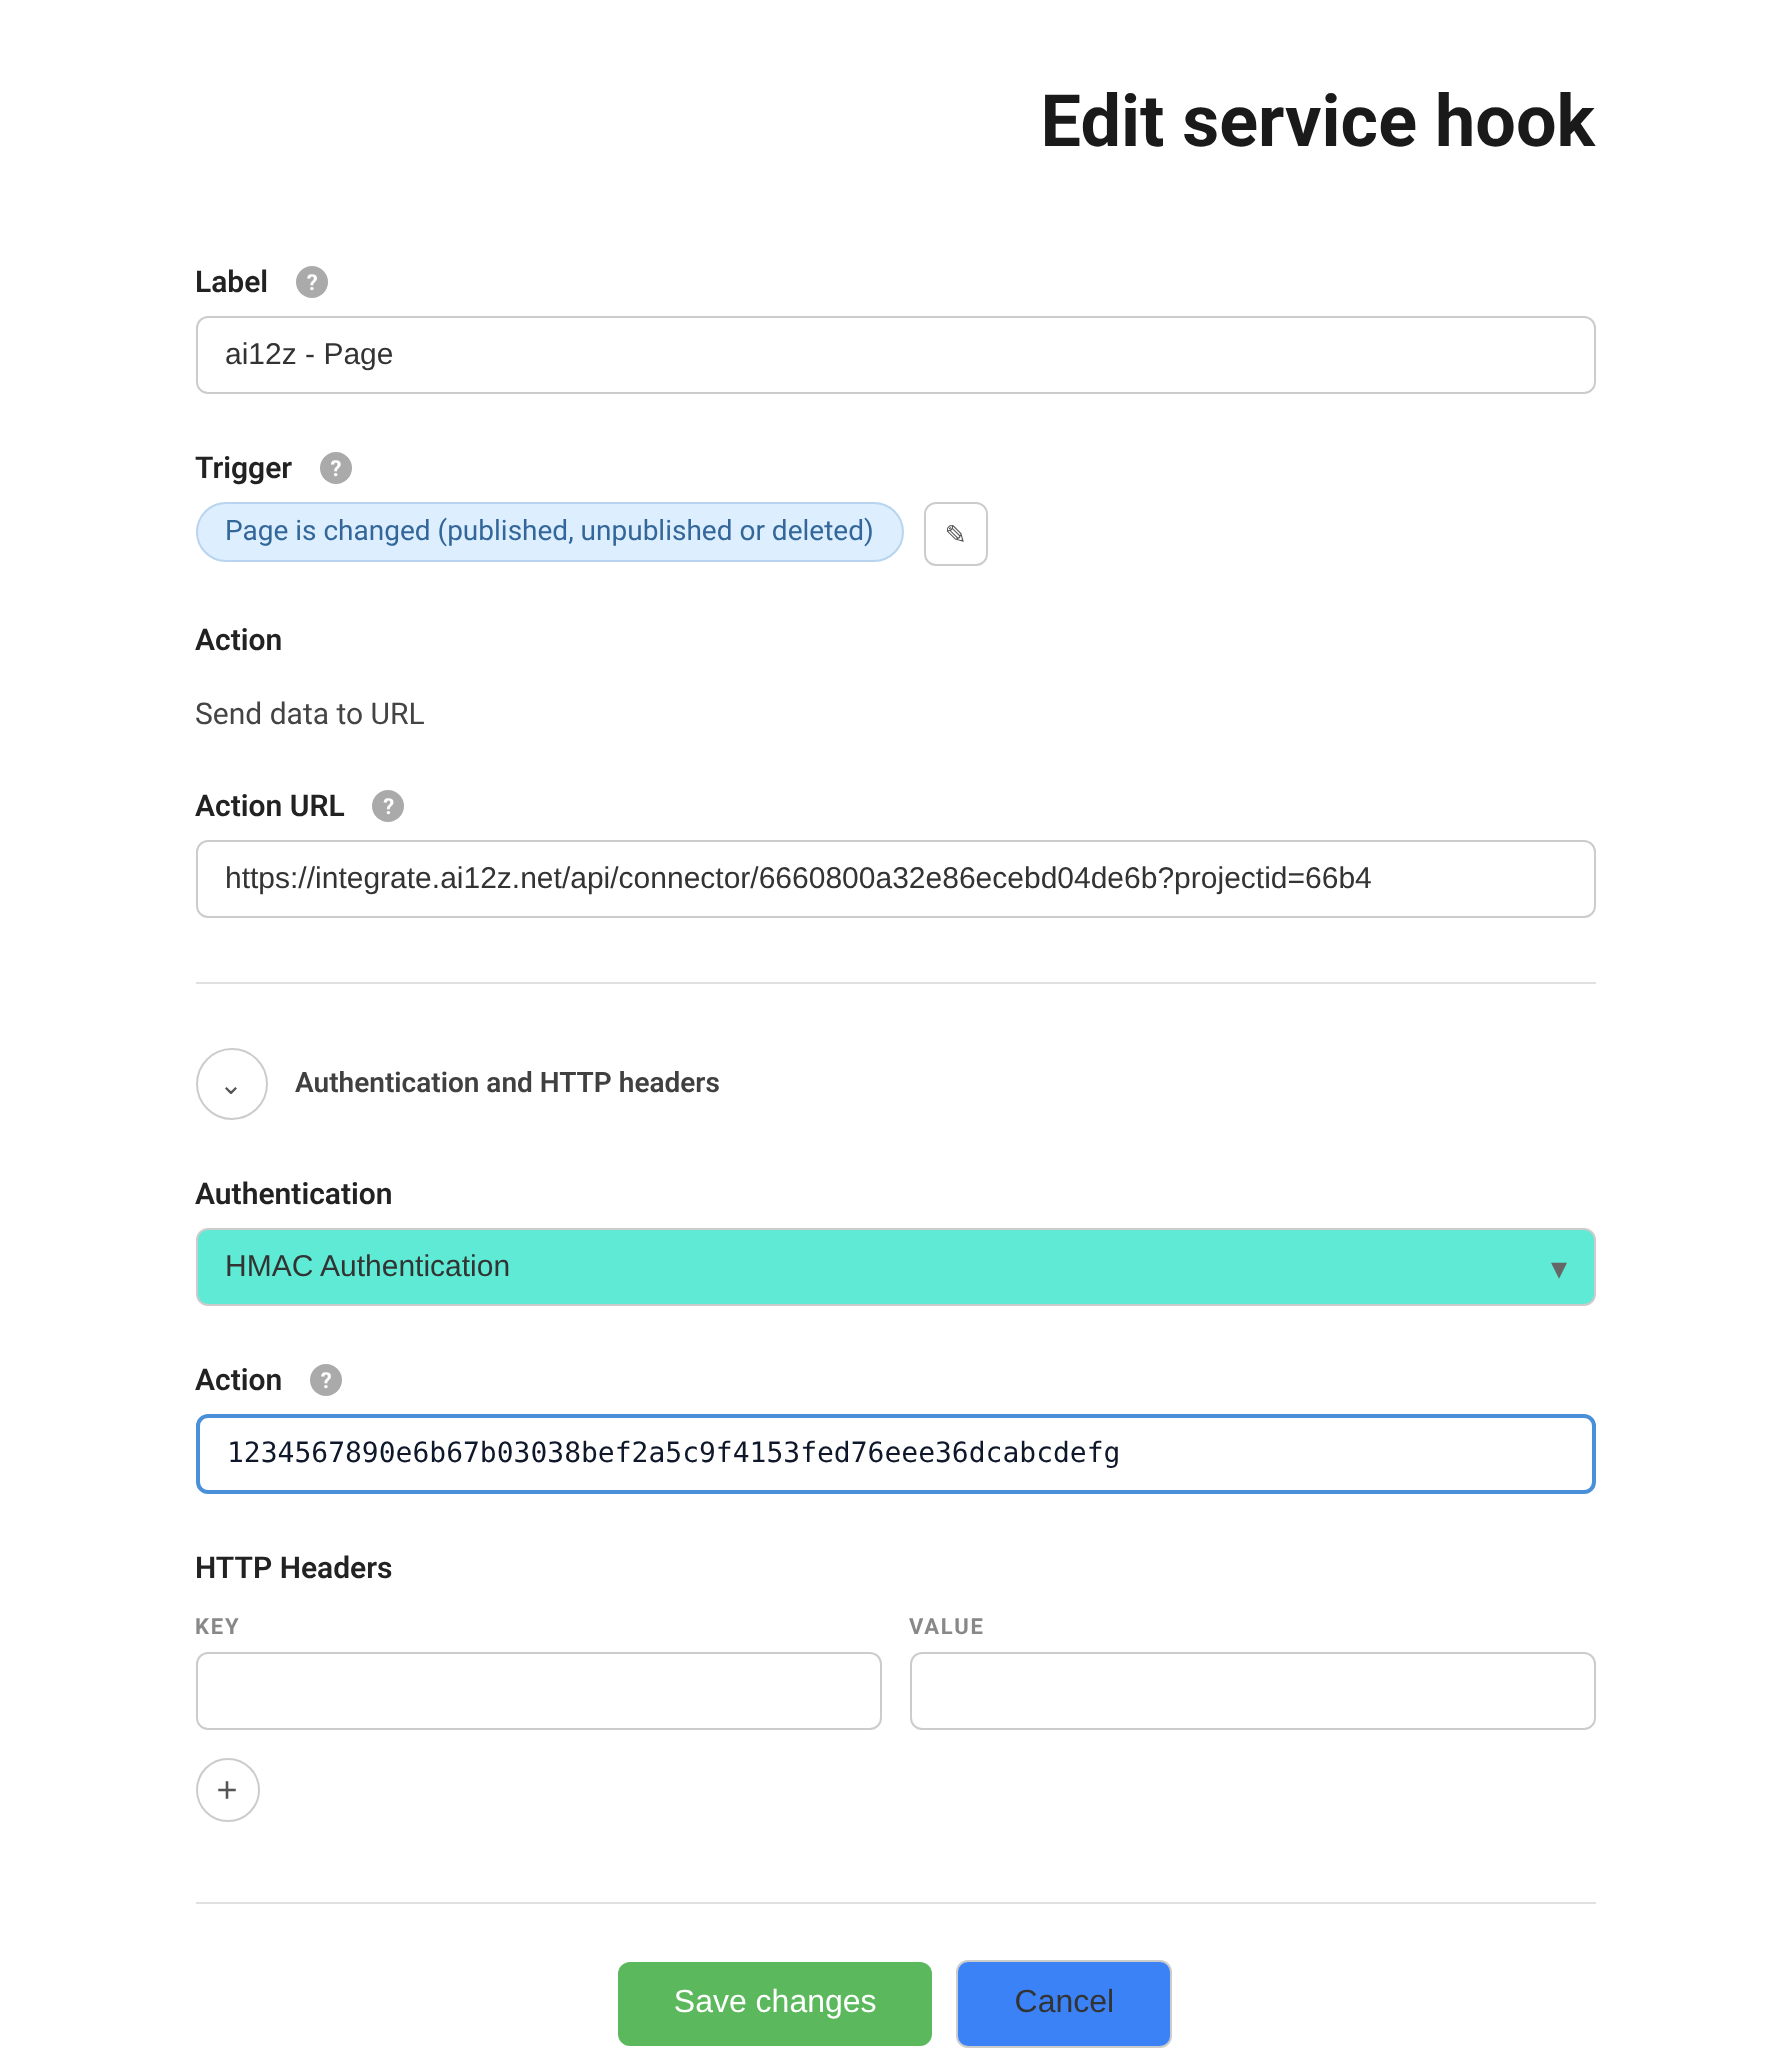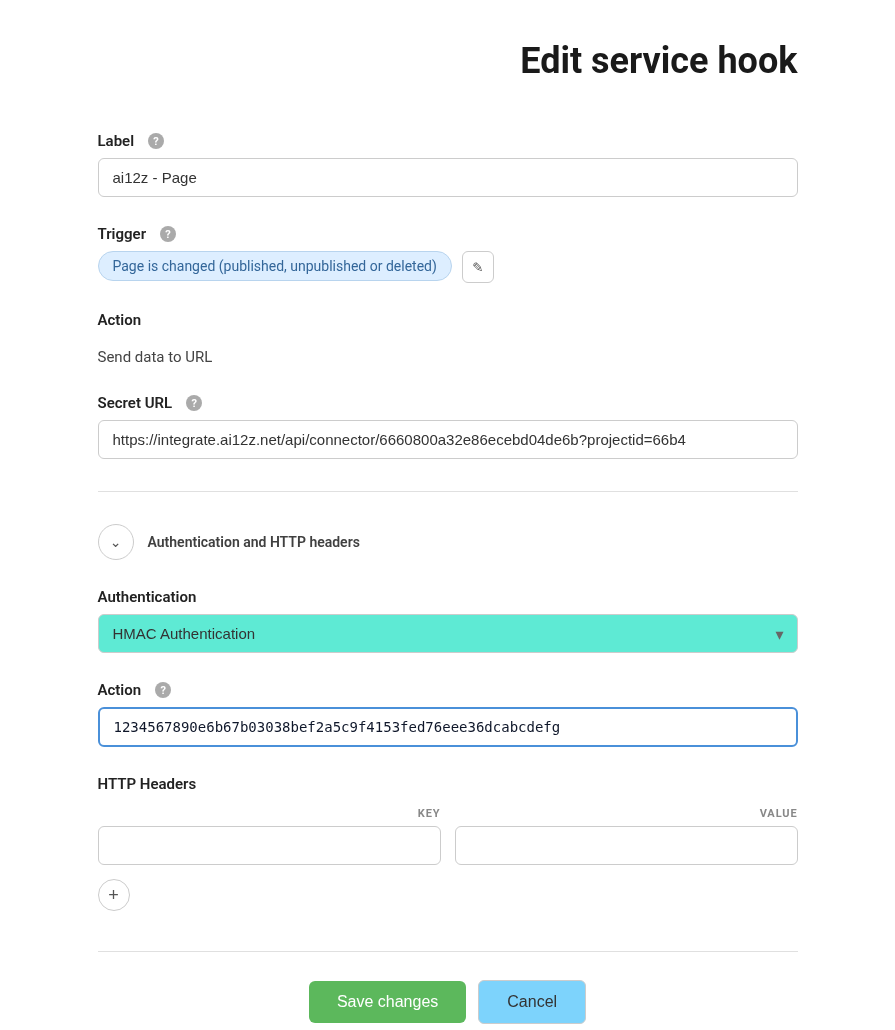--- a/index.html
+++ b/index.html
@@ -286,7 +286,7 @@
 
   <div class="form-section">
     <div class="field-label">
-      <span>Secret URL</span>
+      <span>Action URL</span>
       <span class="help-icon">?</span>
     </div>
     <input type="text" class="text-input" value="https://integrate.ai12z.net/api/connector/6660800a32e86ecebd04de6b?projectid=66b4" style="">

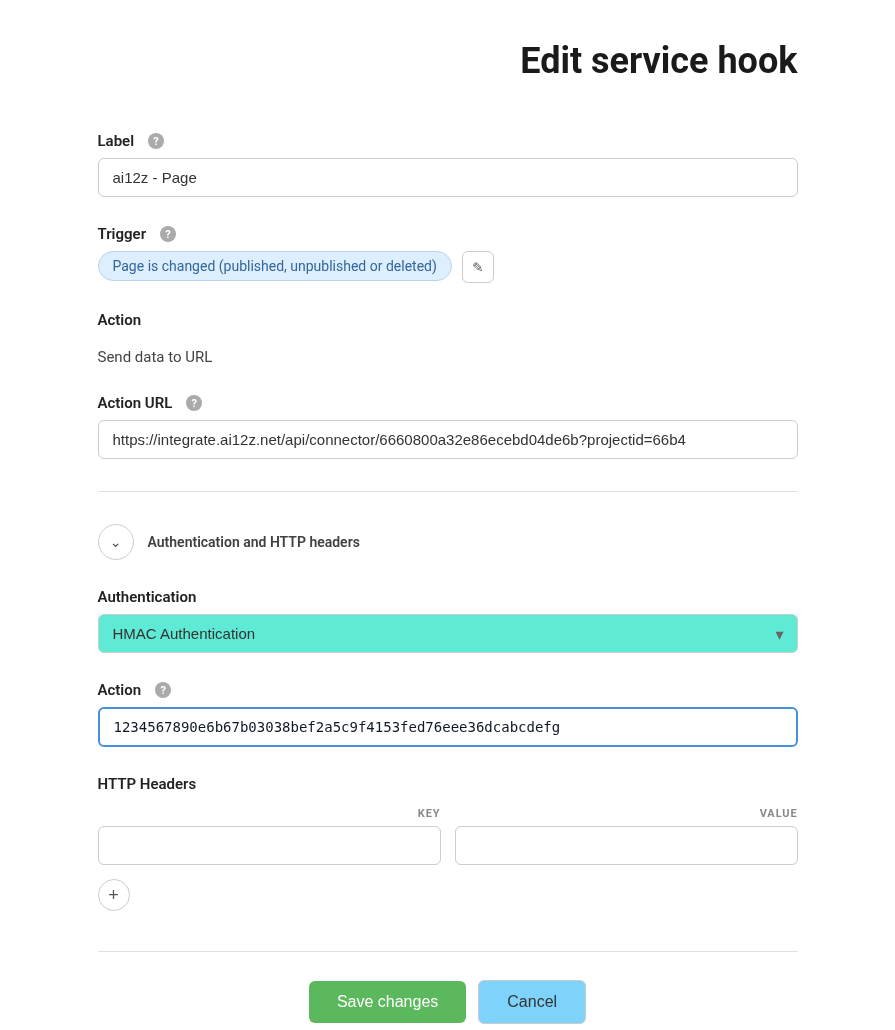--- a/index.html
+++ b/index.html
@@ -197,7 +197,6 @@
       letter-spacing: 0.08em;
       text-transform: uppercase;
       margin-bottom: 6px;
-      text-align: right;
     }
 
     .add-row-btn {

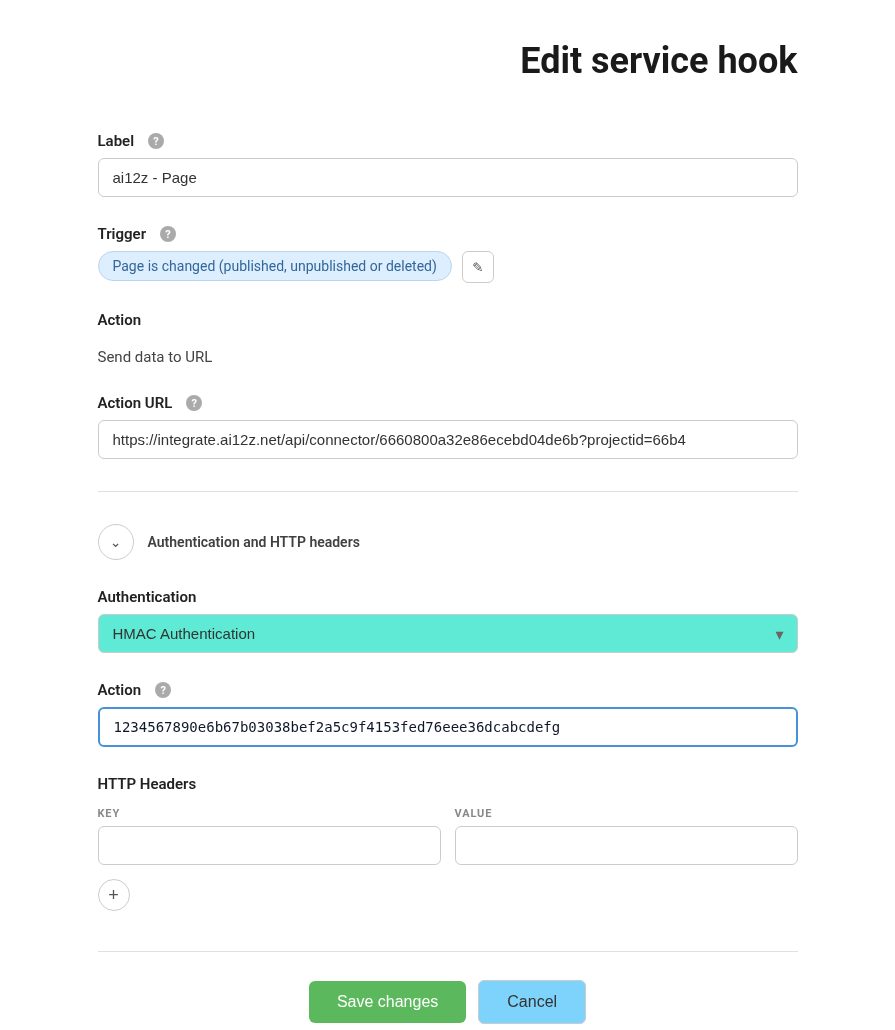--- a/index.html
+++ b/index.html
@@ -239,7 +239,7 @@
     }
 
     .btn-cancel {
-      background: #7dd3fc;
+      background: #3b82f6;
       color: #333;
       border: 1px solid #ccc;
       border-radius: 6px;

